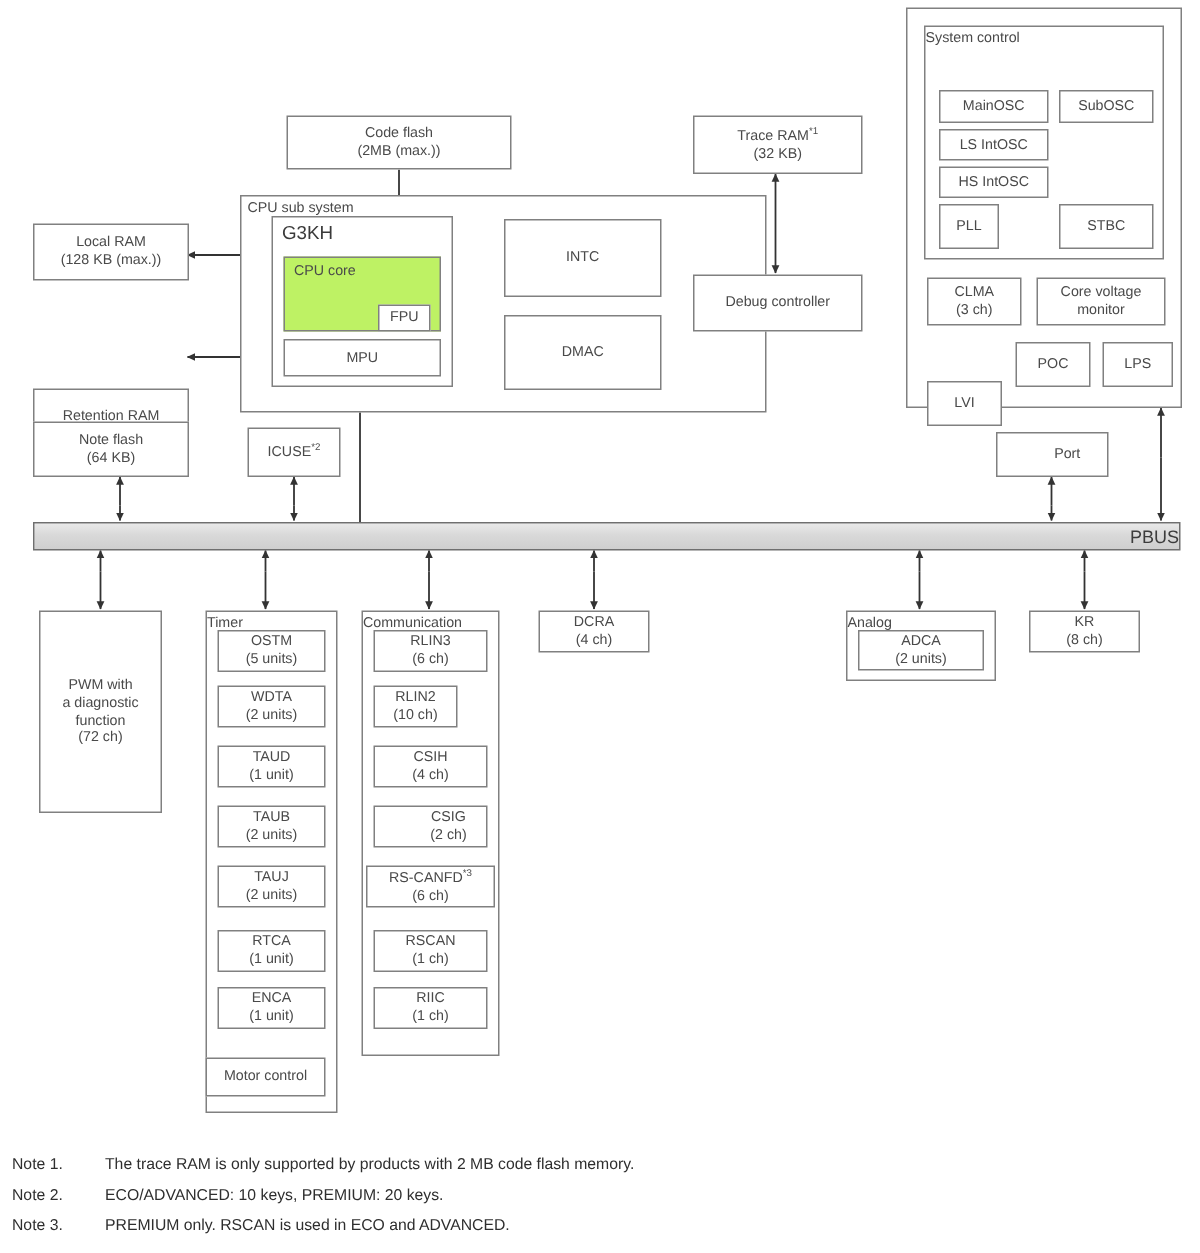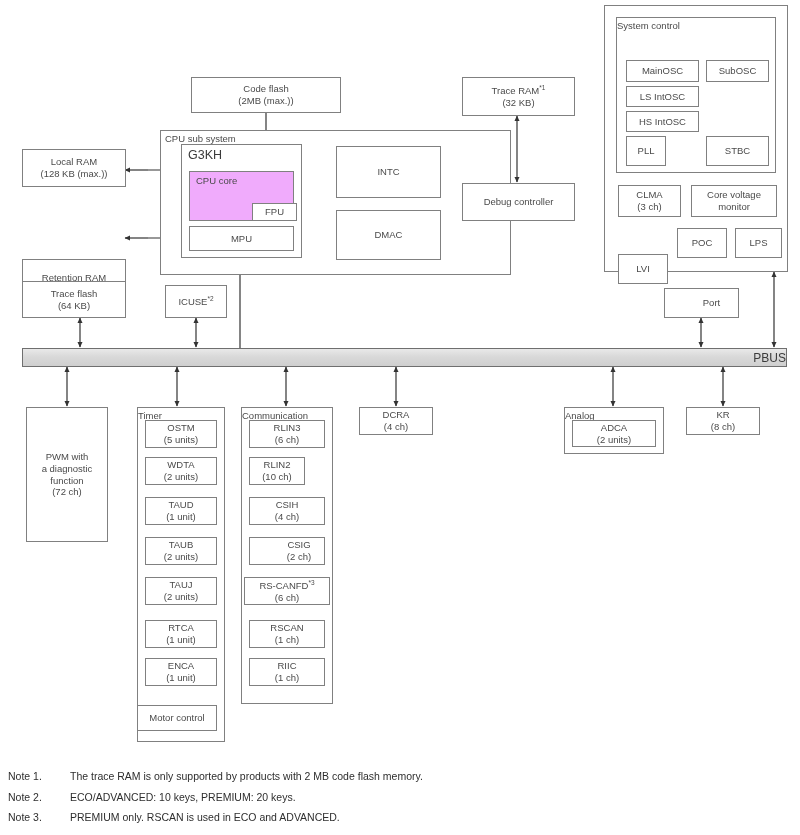--- a/index.html
+++ b/index.html
@@ -45,7 +45,7 @@
   .notelbl{width:62px;flex:0 0 62px;}
   .notetxt{flex:1;}
   .cpucore{
-    position:absolute;box-sizing:border-box;border:1.3px solid #808080;background:#f0abfc;
+    position:absolute;box-sizing:border-box;border:1.3px solid #808080;background:#bef264;
   }
   .cpucore>.gtitle{position:absolute;left:6px;top:3px;font-size:9.5px;color:#4a4a4a;}
 </style>

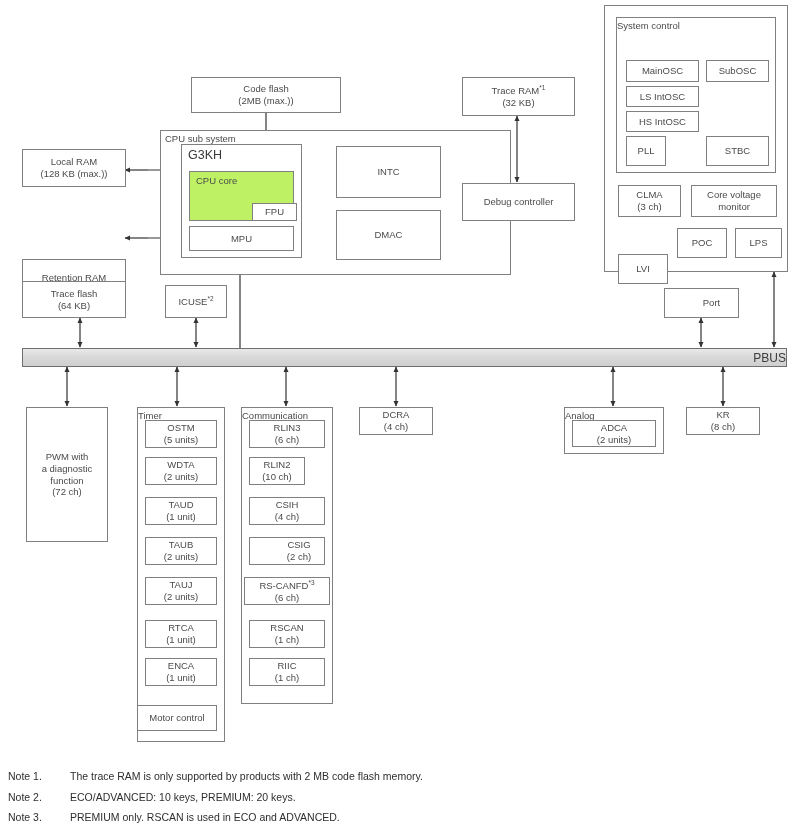--- a/index.html
+++ b/index.html
@@ -135,7 +135,7 @@
     <div class="gtitle">CPU core</div>
   </div>
 
-  <div class="box" style="left:252px;top:203px;width:45px;height:18px;">
+  <div class="box" style="left:252px;top:203px;width:35px;height:18px;">
     <span>FPU</span>
   </div>
 

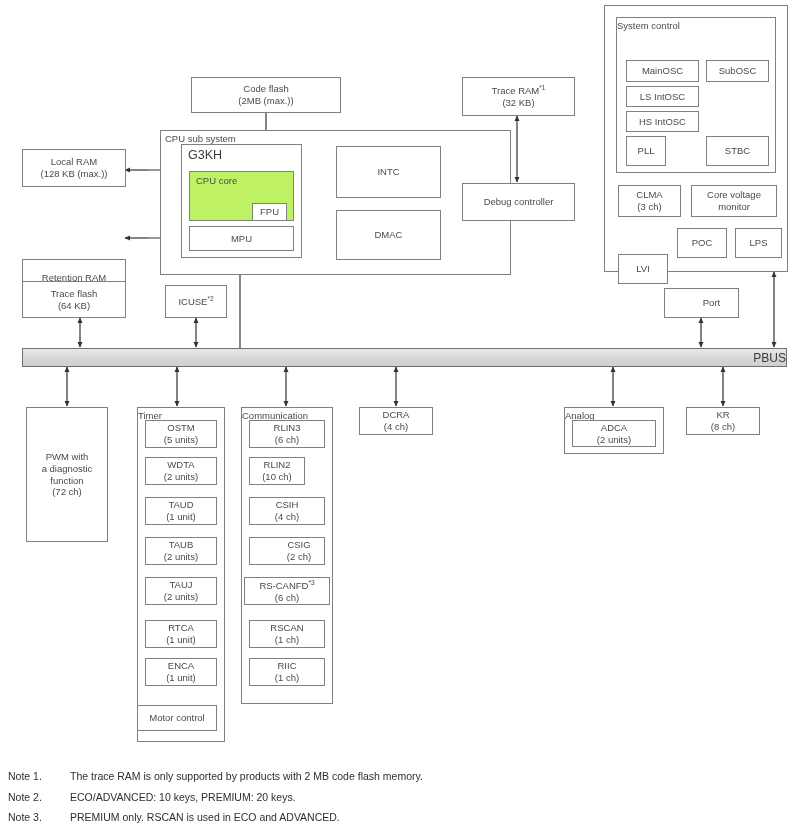--- a/index.html
+++ b/index.html
@@ -166,7 +166,7 @@
   </div>
 
   <div class="box" style="left:22px;top:281px;width:104px;height:37px;">
-    <span>Trace flash</span>
+    <span>Note flash</span>
     <span class="l2">(64 KB)</span>
   </div>
 

